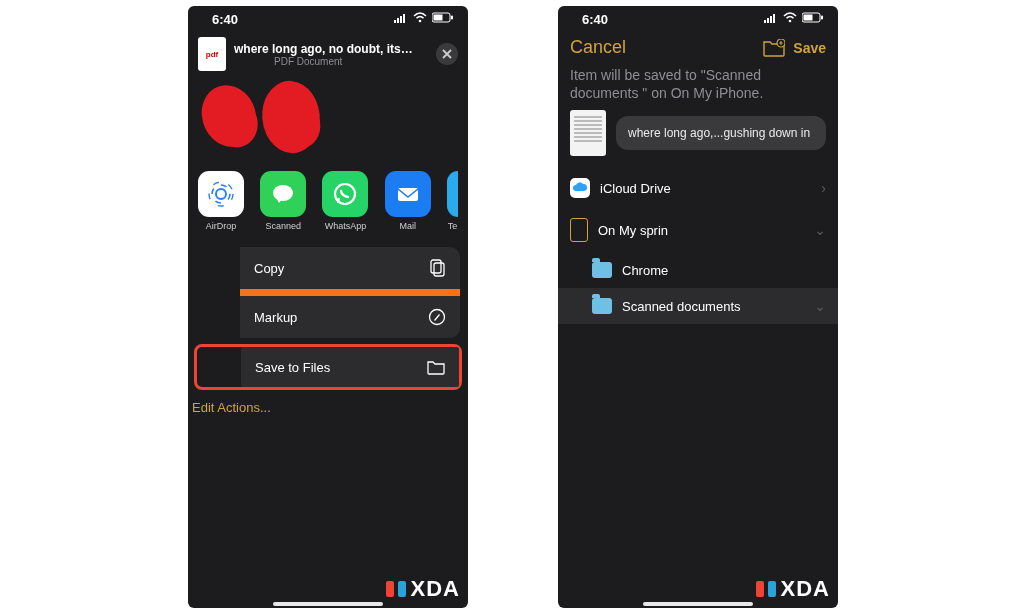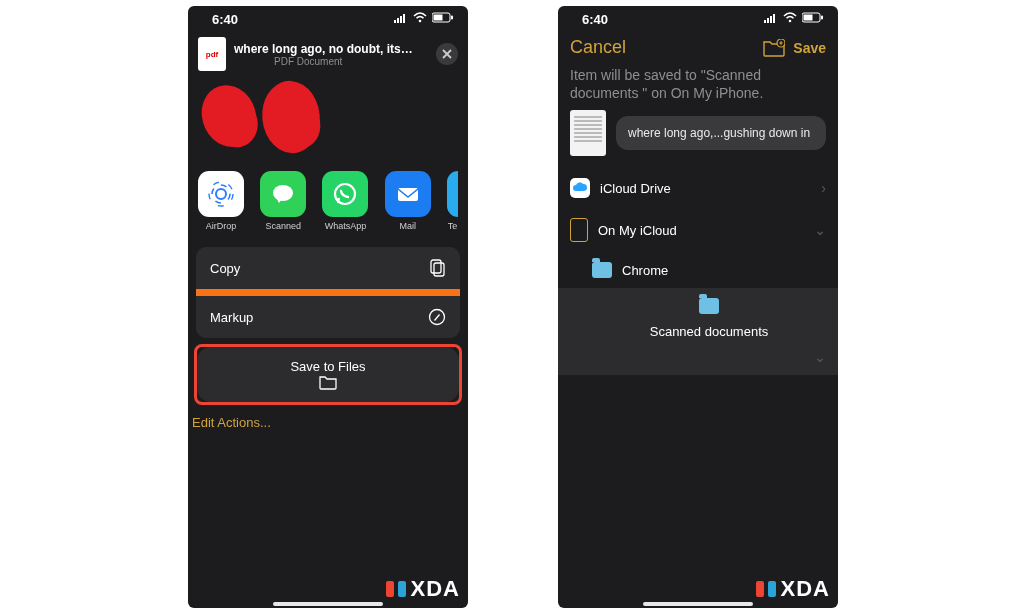--- a/index.html
+++ b/index.html
@@ -240,7 +240,7 @@
       </div>
       <div class="row">
         <span class="phone-ic"></span>
-        <span>On My iCloud</span>
+        <span>On My sprin</span>
         <span class="chev">⌄</span>
       </div>
       <div class="row indent1">

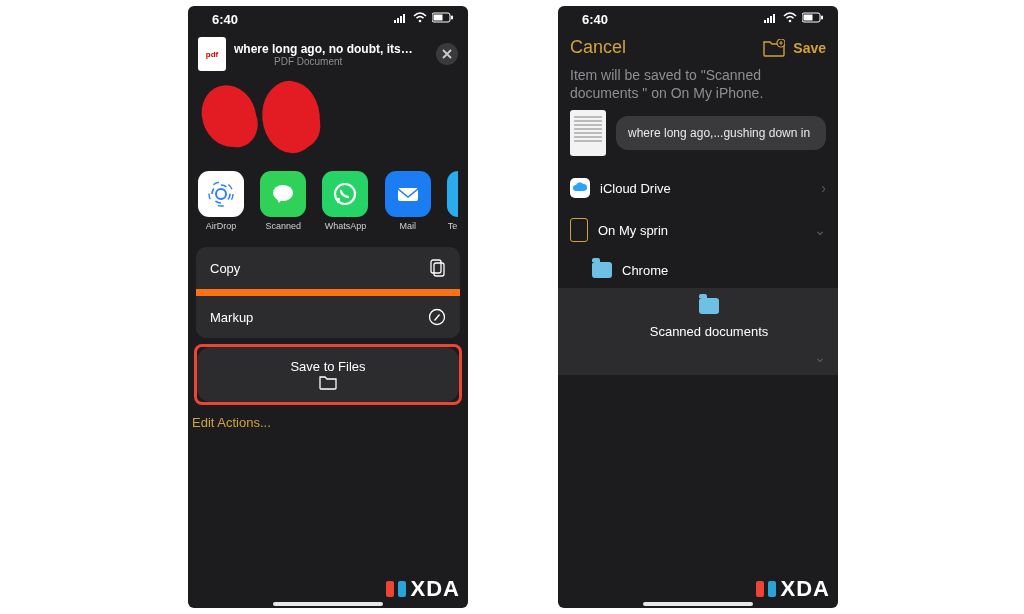--- a/index.html
+++ b/index.html
@@ -29,7 +29,7 @@
   .ic.wa{background:#25d366;}
   .ic.tg{background:#2aabee;}
   .actions{margin:10px 8px 0 8px;border-radius:10px;overflow:hidden;}
-  .action{display:flex;align-items:center;justify-content:space-between;background:#2c2c2e;padding:12px 14px;font-size:13px;}
+  .action{display:flex;align-items:center;justify-content:space-between;background:#2c2c2e;padding:12px 14px;font-size:13px;margin-left:44px;}
   .action + .action{border-top:7px solid #f97316;}
   .hl-wrap{margin:6px 6px 0 6px;border:3px solid #e43;border-radius:8px;}
   .hl-wrap .action{background:#2c2c2e;border-radius:14px;flex-direction:column;}

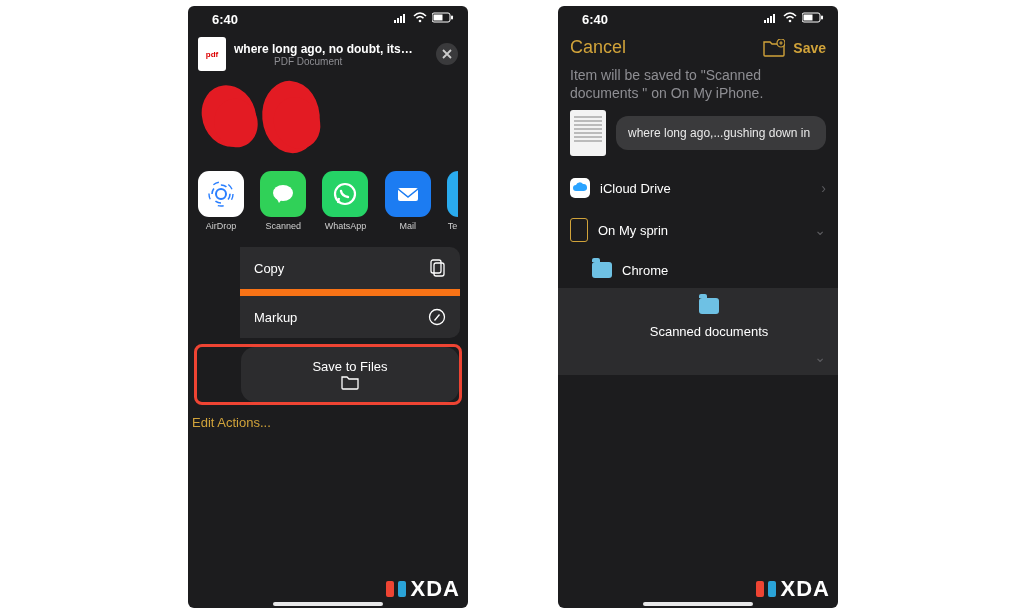--- a/index.html
+++ b/index.html
@@ -50,7 +50,7 @@
   .loc-list .row .fdr{width:20px;height:16px;border-radius:3px;background:#6ec1e4;position:relative;}
   .loc-list .row .fdr::before{content:"";position:absolute;top:-4px;left:0;width:8px;height:4px;background:#6ec1e4;border-radius:2px 2px 0 0;}
   .row.indent1{padding-left:34px;}
-  .row.selected{background:#2c2c2e;flex-direction:column;}
+  .row.selected{background:#2c2c2e;}
   .icloud-ic{width:20px;height:20px;border-radius:5px;background:#fff;display:flex;align-items:center;justify-content:center;}
   .phone-ic{width:16px;height:22px;border:1px solid #d1a33a;border-radius:3px;position:relative;}
   svg{display:block;}

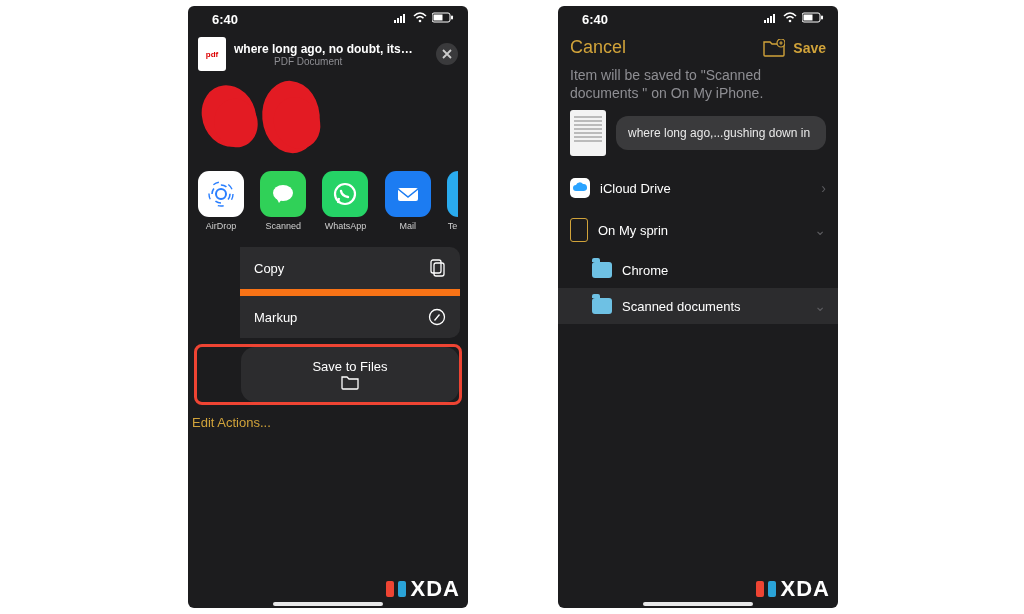--- a/index.html
+++ b/index.html
@@ -32,7 +32,7 @@
   .action{display:flex;align-items:center;justify-content:space-between;background:#2c2c2e;padding:12px 14px;font-size:13px;margin-left:44px;}
   .action + .action{border-top:7px solid #f97316;}
   .hl-wrap{margin:6px 6px 0 6px;border:3px solid #e43;border-radius:8px;}
-  .hl-wrap .action{background:#2c2c2e;border-radius:14px;flex-direction:column;}
+  .hl-wrap .action{background:#2c2c2e;border-radius:2px;}
   .edit-actions{color:#d1a33a;padding:10px 4px;font-size:13px;}
   .watermark{position:absolute;bottom:6px;right:8px;display:flex;align-items:center;gap:4px;font-weight:700;font-size:22px;letter-spacing:1px;font-family:Arial,sans-serif;}
   .home-ind{position:absolute;bottom:2px;left:50%;transform:translateX(-50%);width:110px;height:4px;border-radius:2px;background:#fff;opacity:.9;}

